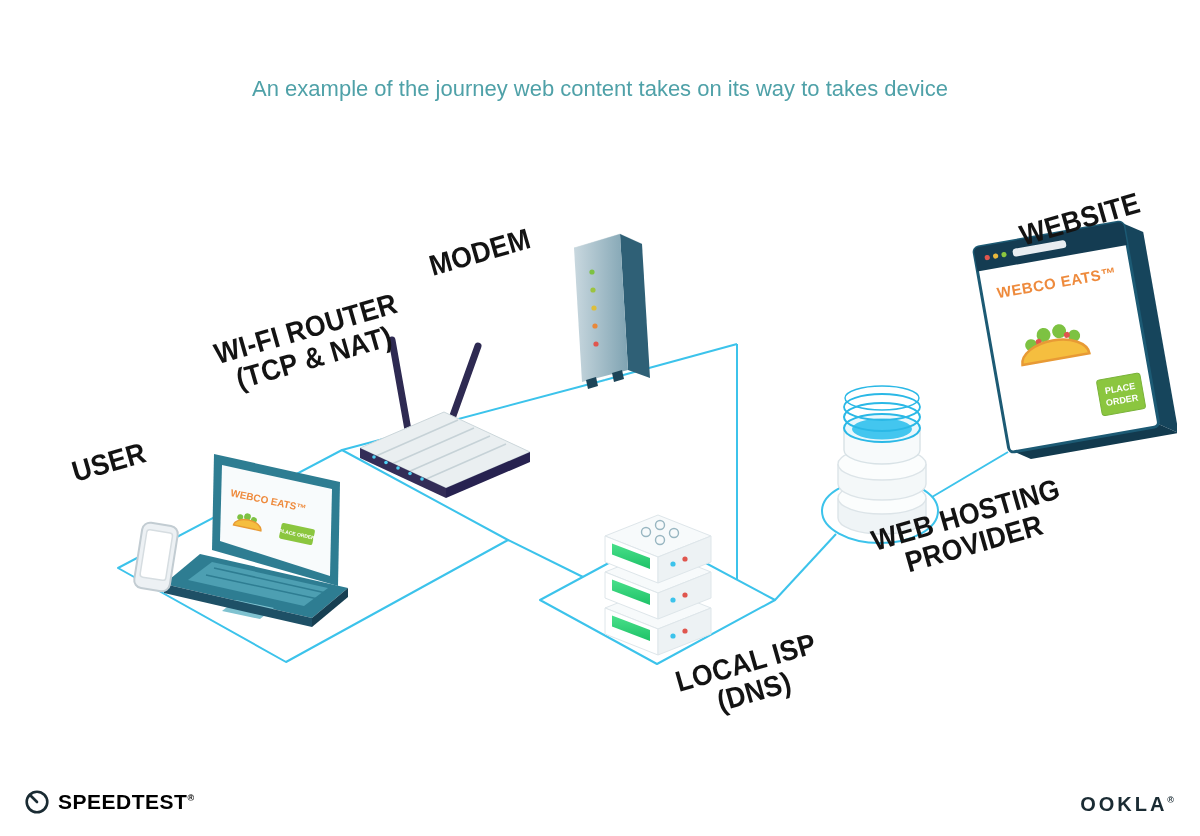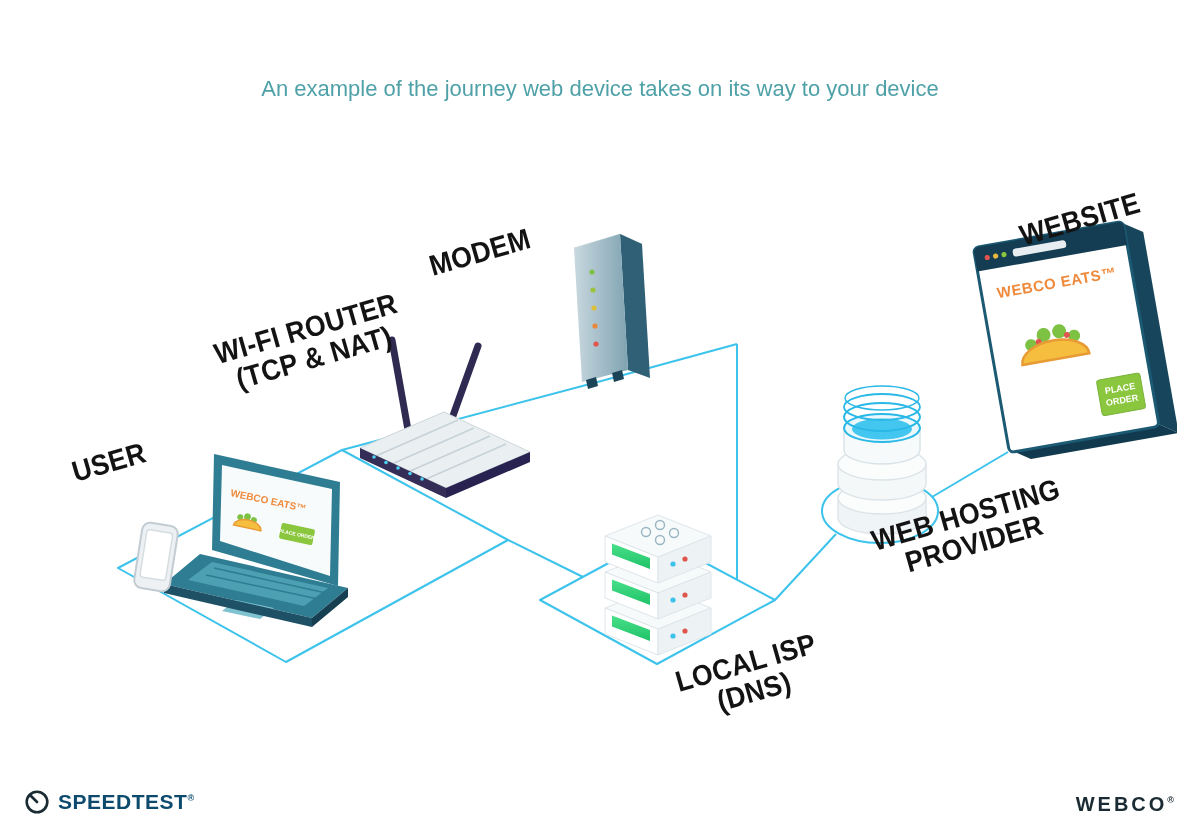--- a/index.html
+++ b/index.html
@@ -26,7 +26,7 @@
 
 <div class="page">
 
-  <div class="subtitle">An example of the journey web device takes on its way to your device</div>
+  <div class="subtitle">An example of the journey web content takes on its way to takes device</div>
 
   <svg class="lines" width="1200" height="836" viewBox="0 0 1200 836">
     <path d="M118,568 L342,450 L508,540 L286,662 Z" fill="none" stroke="#3CC3EB" stroke-width="2" stroke-linejoin="round"></path>

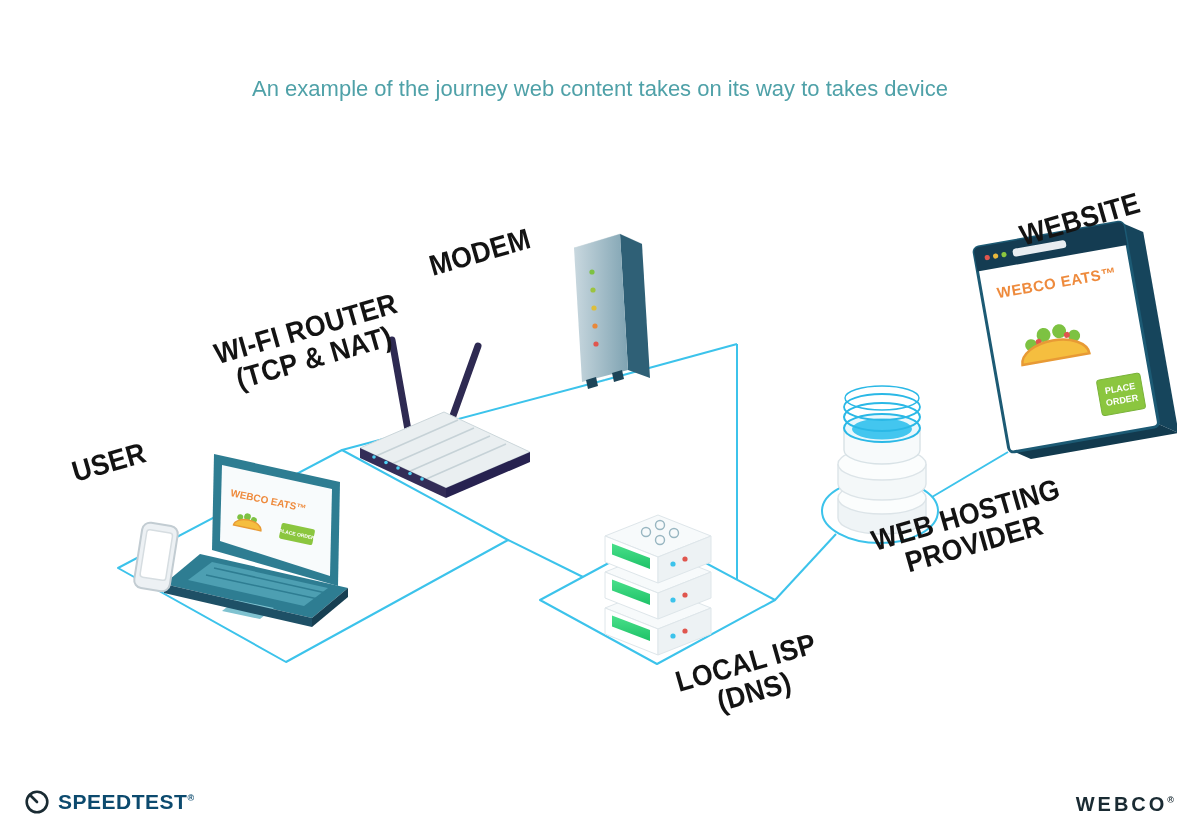--- a/index.html
+++ b/index.html
@@ -15,7 +15,7 @@
            font-size:29px; line-height:1.02; letter-spacing:0.3px;
            transform:rotate(-16deg) scale(0.92,1); transform-origin:center; white-space:nowrap; }
   .footer-speedtest { position:absolute; left:24px; top:789px; display:flex; align-items:center;
-                      gap:8px; color:#0c4a6e; }
+                      gap:8px; color:#000000; }
   .footer-speedtest .word { font-size:21px; font-weight:bold; letter-spacing:0.5px; }
   .footer-ookla { position:absolute; right:26px; top:793px; color:#1A2B33; font-size:20px;
                   font-weight:bold; letter-spacing:3px; }

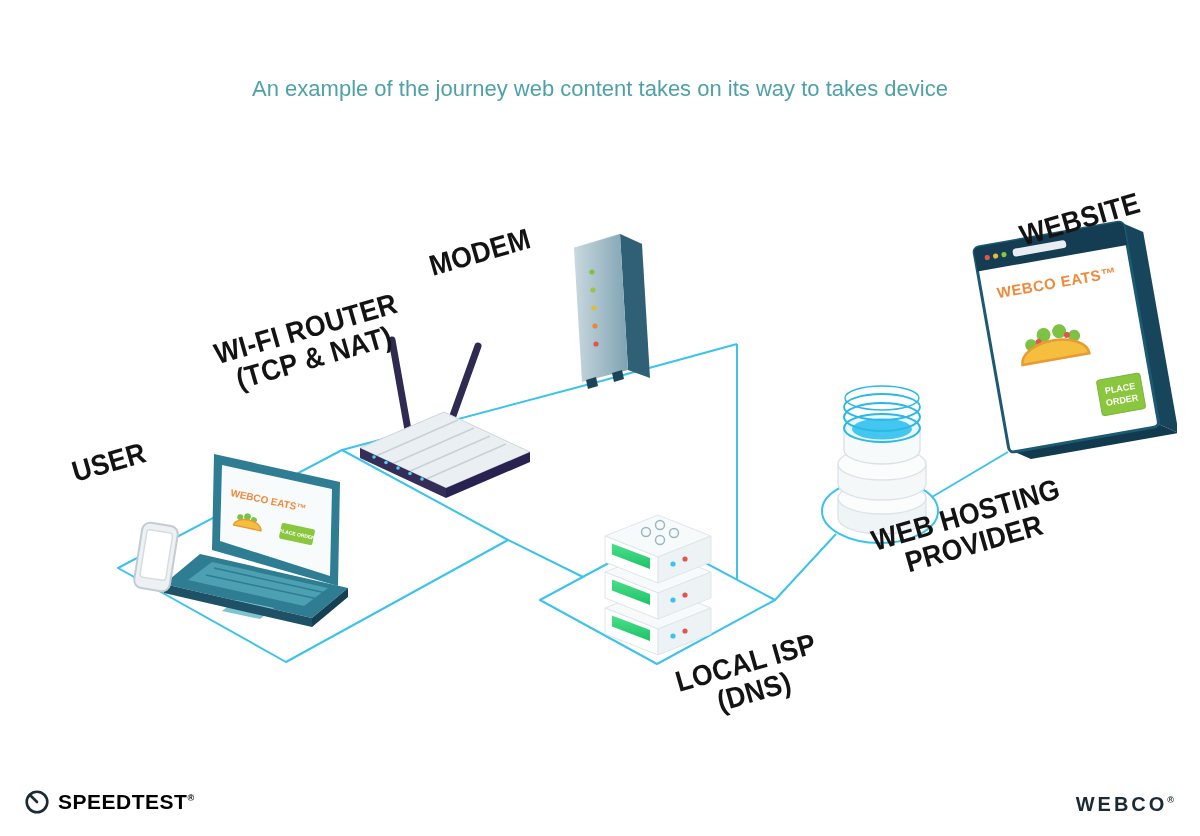--- a/index.html
+++ b/index.html
@@ -227,7 +227,7 @@
     <span class="word"><span>SPEEDTEST</span><span class="tm">®</span></span>
   </div>
   <div class="footer-ookla">
-    <span>WEBCO</span><span class="tm">®</span>
+    <span>OOKLA</span><span class="tm">®</span>
   </div>
 
 </div>

